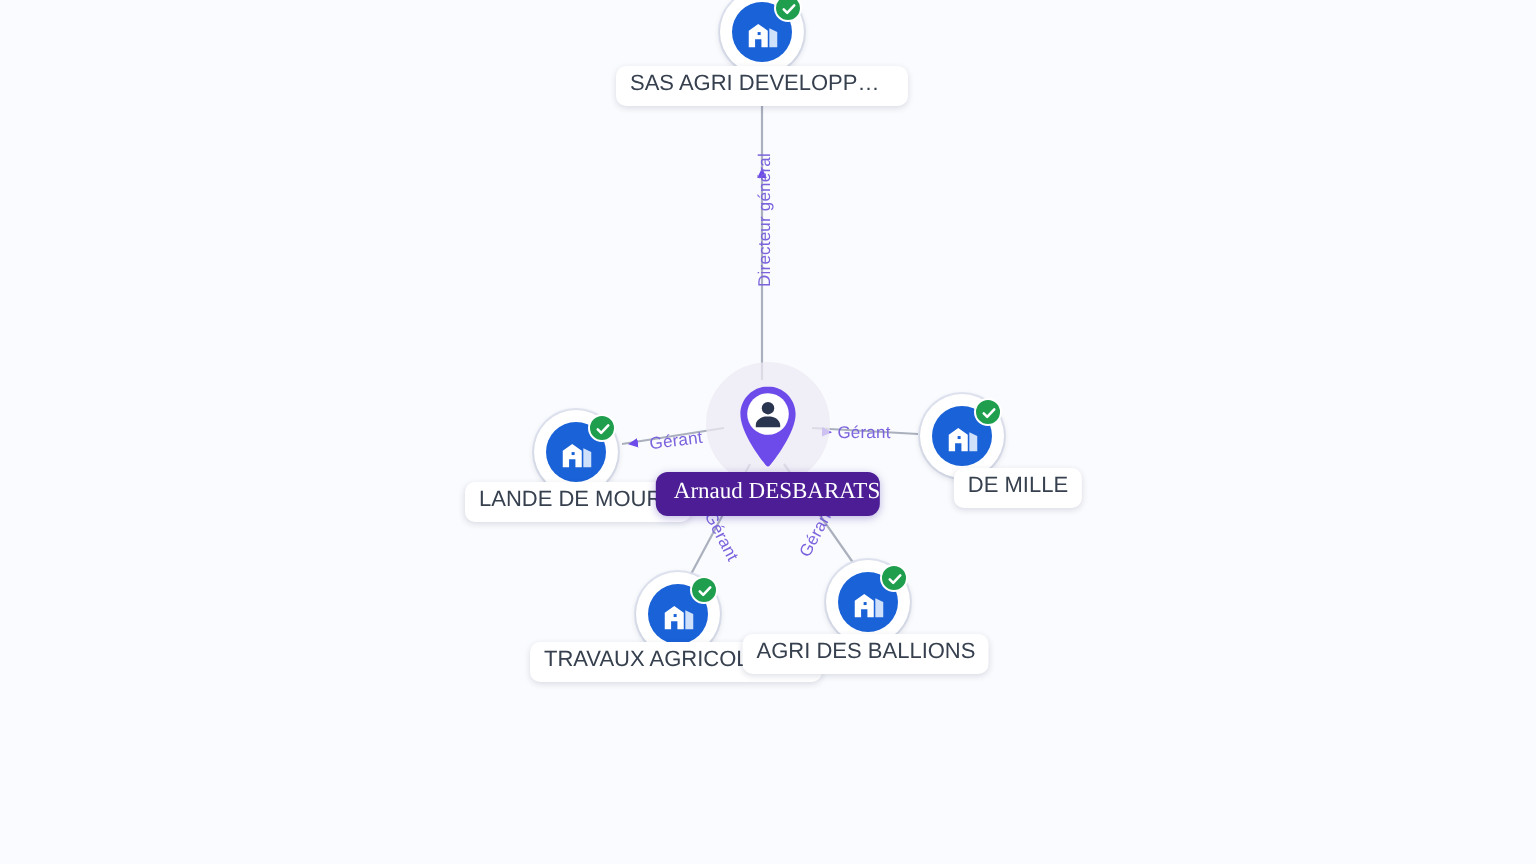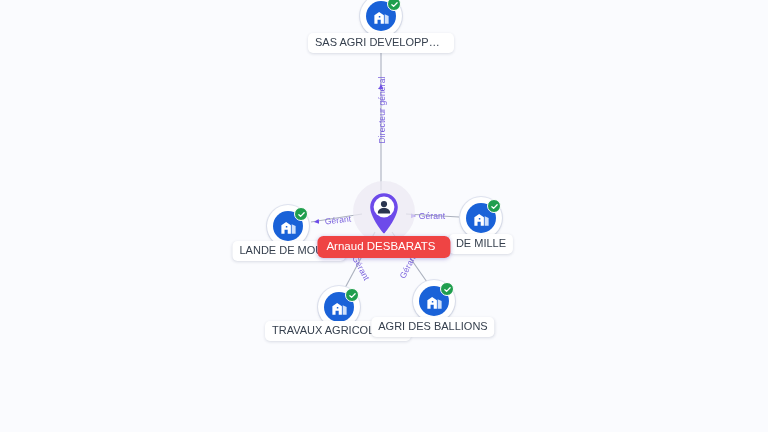--- a/index.html
+++ b/index.html
@@ -113,12 +113,13 @@
     text-overflow: ellipsis;
   }
   .node-label.center-label {
-    background: #ef4444;
+    background: #4c1d95;
     color: #ffffff;
     font-size: 11.5px;
-    padding: 4px 15px 5px 9px;
+    padding: 4px 0 5px 9px;
     border-radius: 6px;
     box-shadow: 0 1px 4px rgba(70, 45, 170, 0.35);
+    font-family: Liberation Serif, serif;
   }
 
   

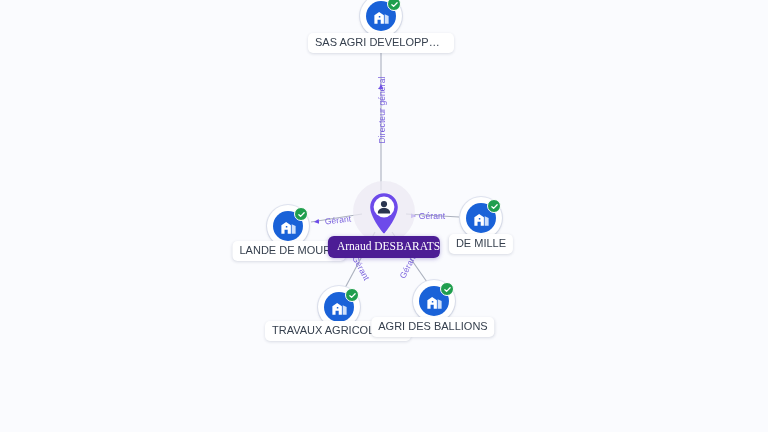--- a/index.html
+++ b/index.html
@@ -234,7 +234,7 @@
       </svg>
     </div>
   </div>
-  <div class="node-label" style="left:481px; top:234px;">DE MILLE</div>
+  <div class="node-label" style="left:509px; top:234px;">DE MILLE</div>
 
   <div class="node" style="left:339px; top:307px;">
     <div class="company-disc"></div>

